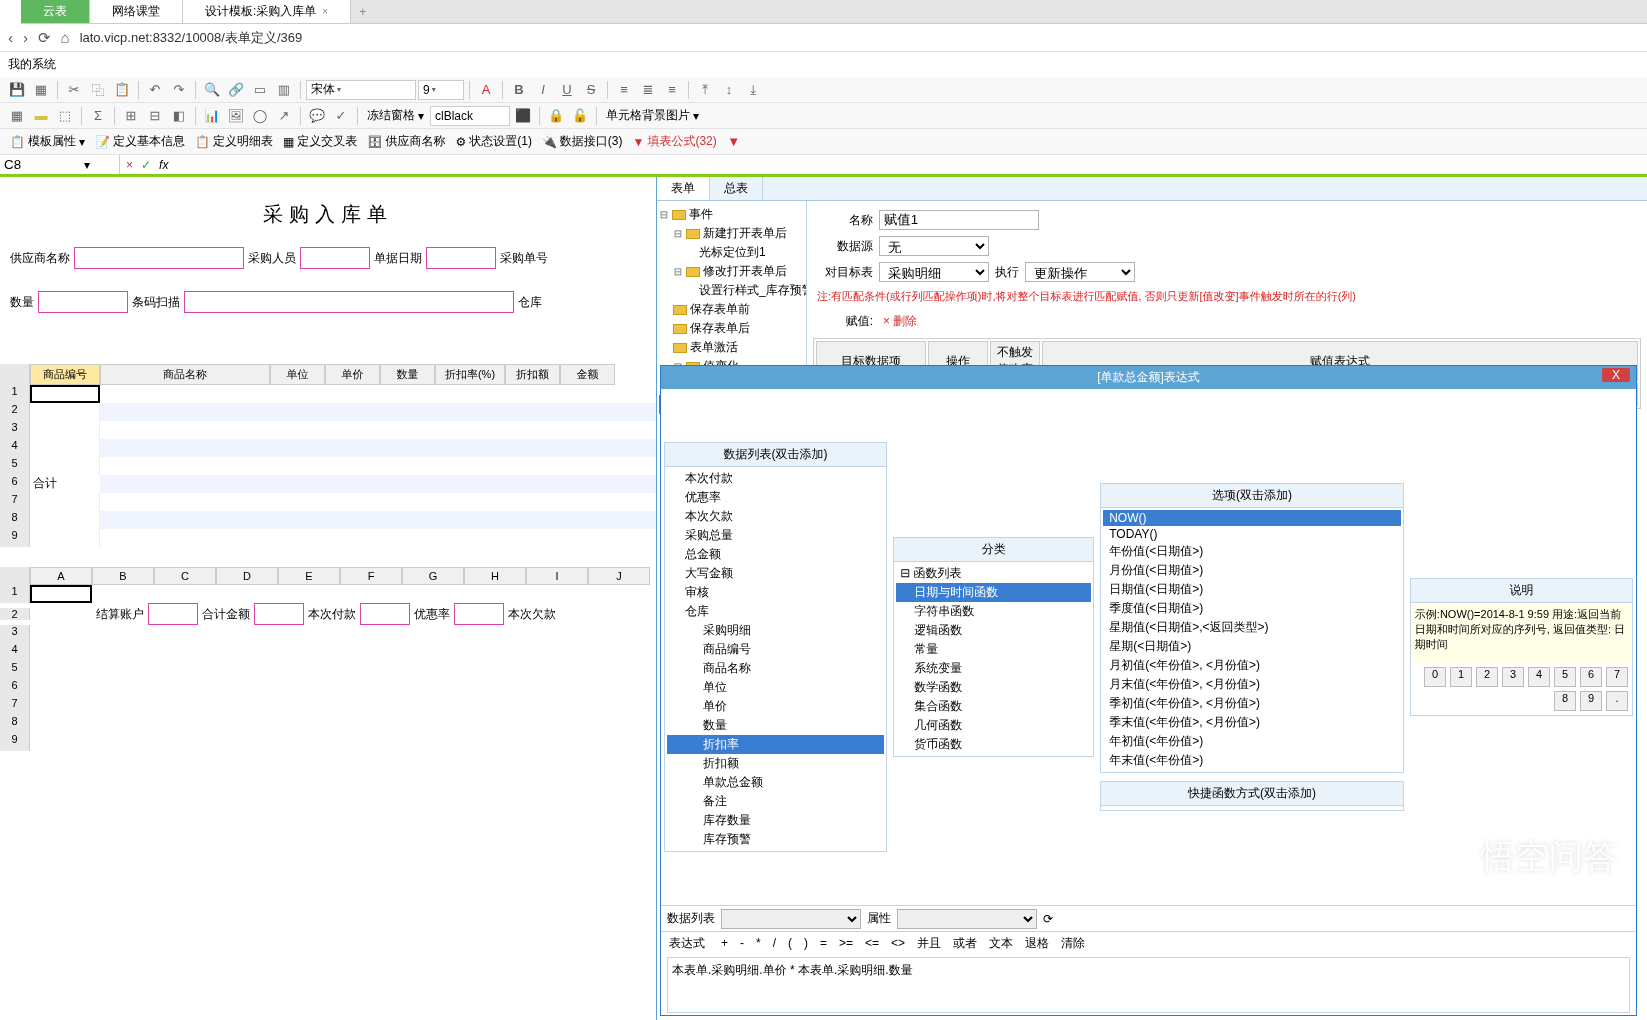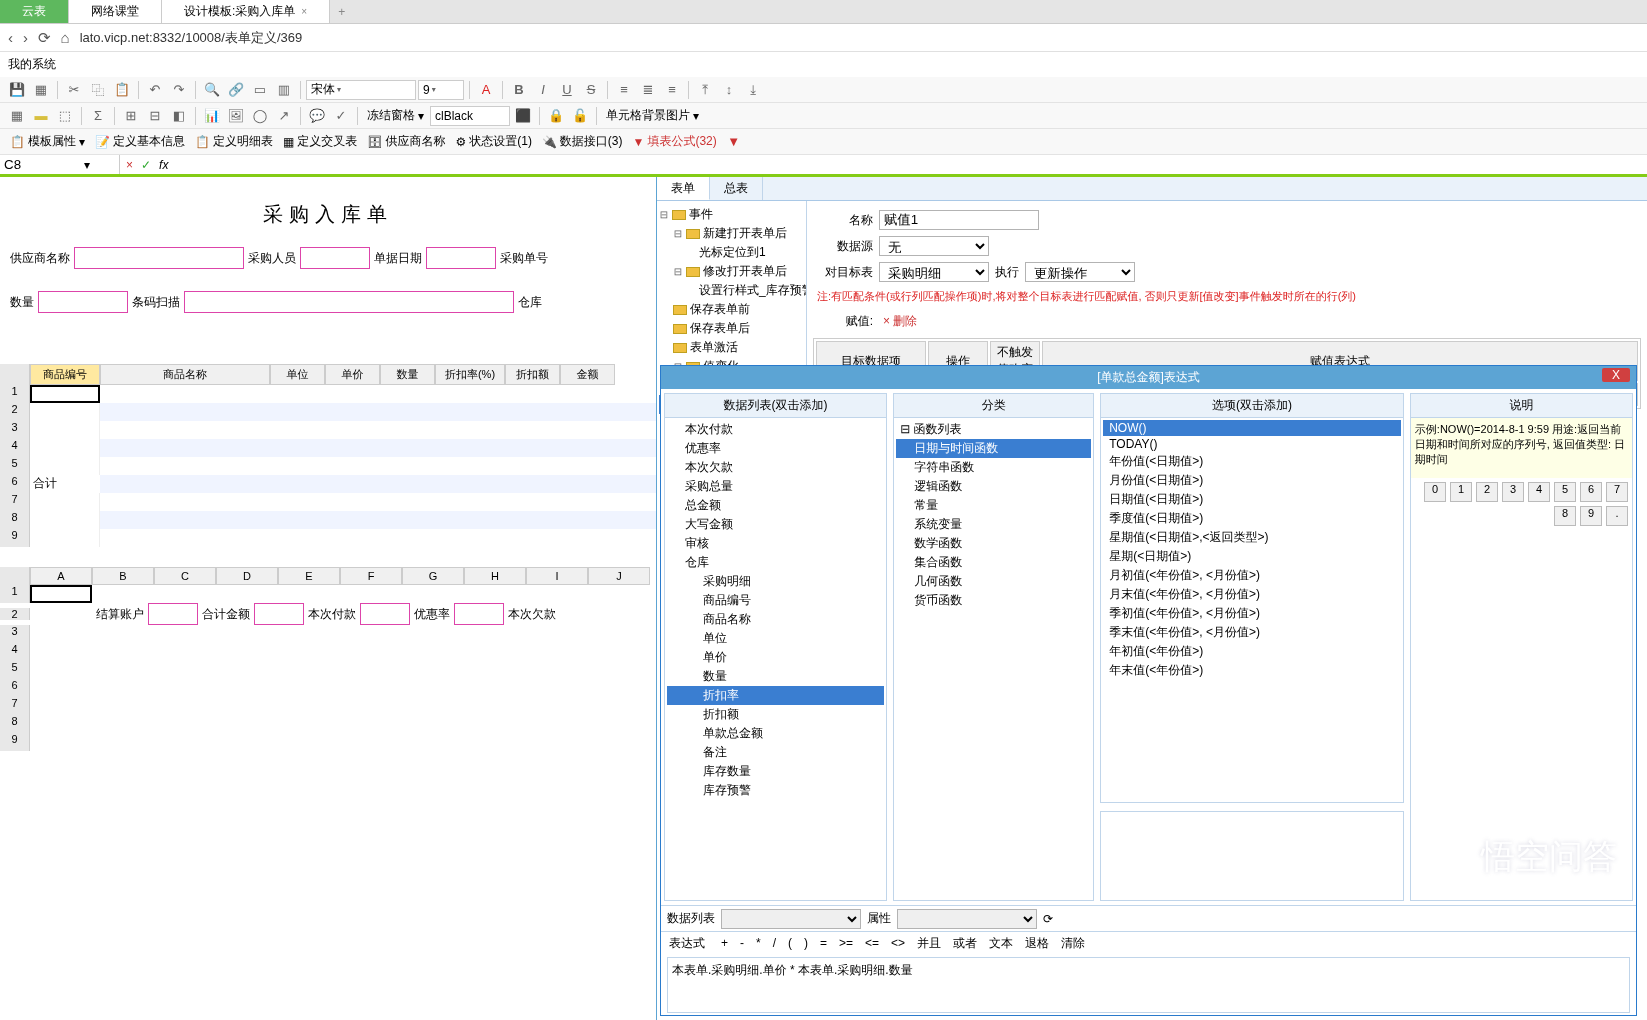--- a/index.html
+++ b/index.html
@@ -6,7 +6,7 @@
 body { font-size: 12px; background: #fff; width: 1647px; height: 1020px; overflow: hidden; position: relative; }
 
 
-.top-tabs { display: flex; height: 24px; background: #e5e5e5; border-bottom: 1px solid #ccc; }
+.top-tabs { display: flex; height: 24px; background: #e5e5e5; border-bottom: 1px solid #ccc; margin-left: 21px; }
 .top-tab { padding: 3px 22px; background: #fff; border-right: 1px solid #ccc; display: flex; align-items: center; gap: 6px; position: relative; font-size: 12px; }
 .top-tab.green { background: #5eb85e; color: #fff; }
 .top-tab .close { font-size: 10px; color: #888; cursor: pointer; }

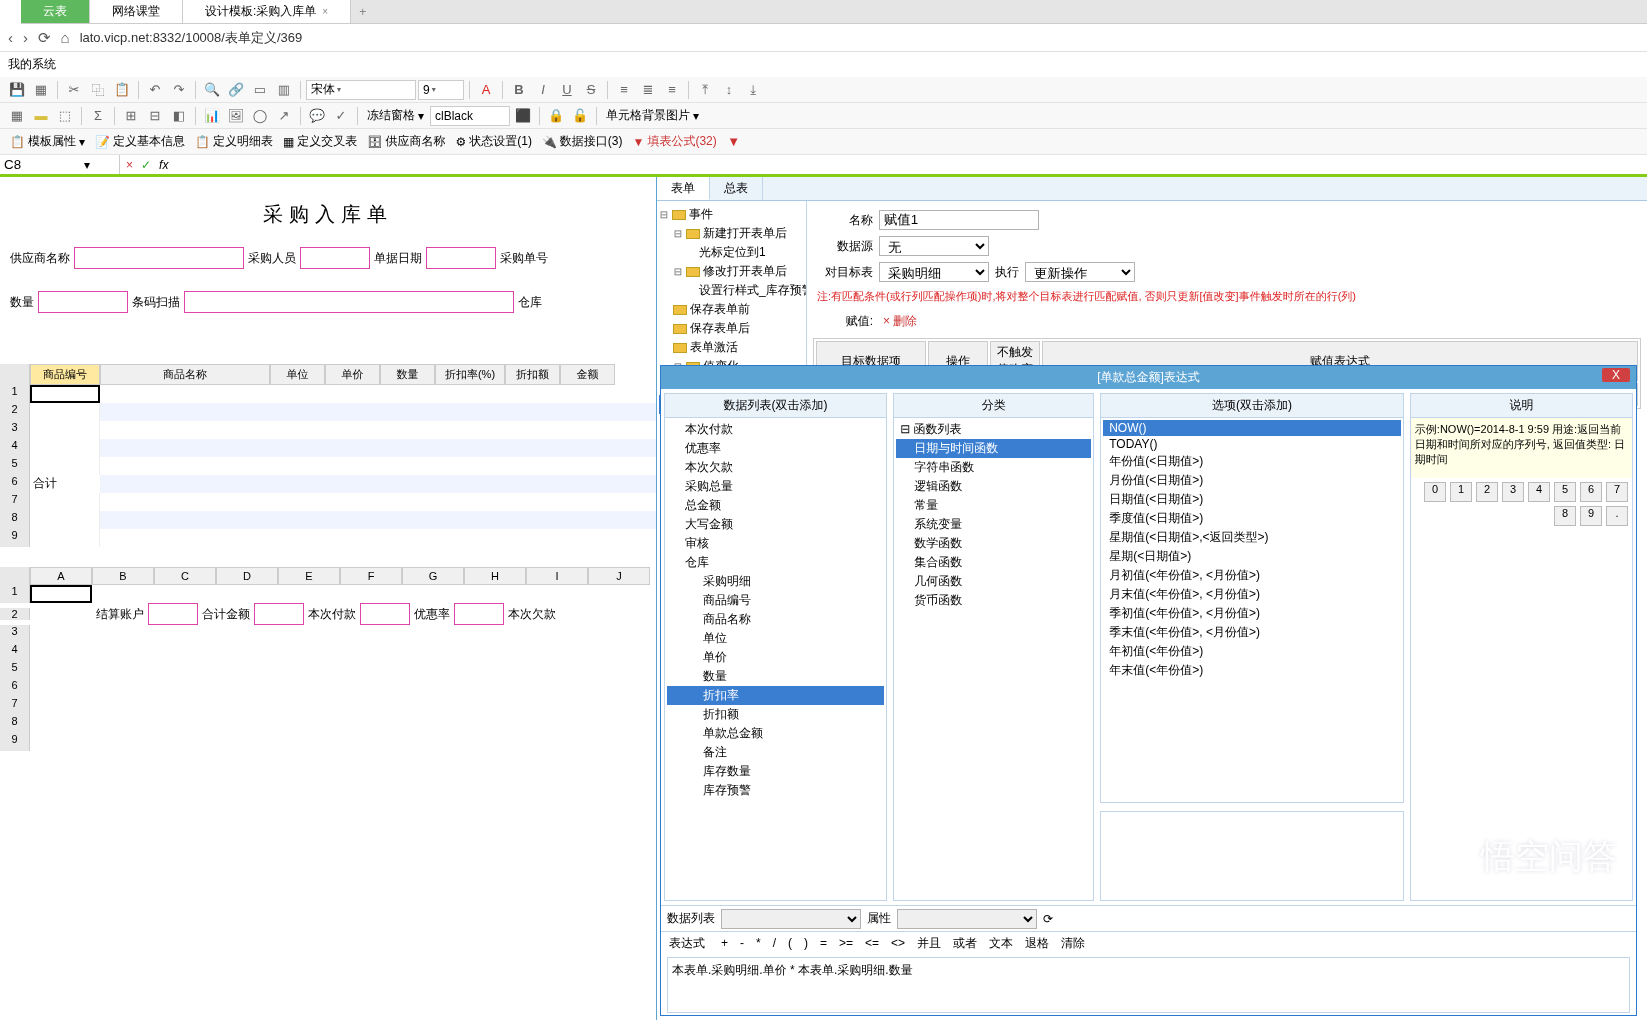--- a/index.html
+++ b/index.html
@@ -81,7 +81,7 @@
 .dlg { position:absolute; top:365px; left:660px; right:10px; bottom:4px; background:#fff; border:1px solid #297acc; display:flex; flex-direction:column; }
 .dlg-title { background:#5ca4d4; color:#fff; text-align:center; padding:3px; position:relative; font-size:12px; }
 .dlg-close { position:absolute; right:6px; top:2px; background:#d04040; color:#fff; padding:0 10px; cursor:pointer; border-radius:2px; }
-.dlg-body { display:flex; flex:1; }
+.dlg-body { display:flex; flex:1;align-items:center; }
 .dlg-col { flex:1; border-right:1px solid #c0d5ea; display:flex; flex-direction:column; margin:4px 3px; border:1px solid #c0d5ea; }
 .dlg-col-h { background:#eaf2fa; text-align:center; padding:3px; border-bottom:1px solid #c0d5ea; font-size:12px; }
 .dlg-col-body { flex:1; overflow:auto; padding:2px; font-size:12px; }

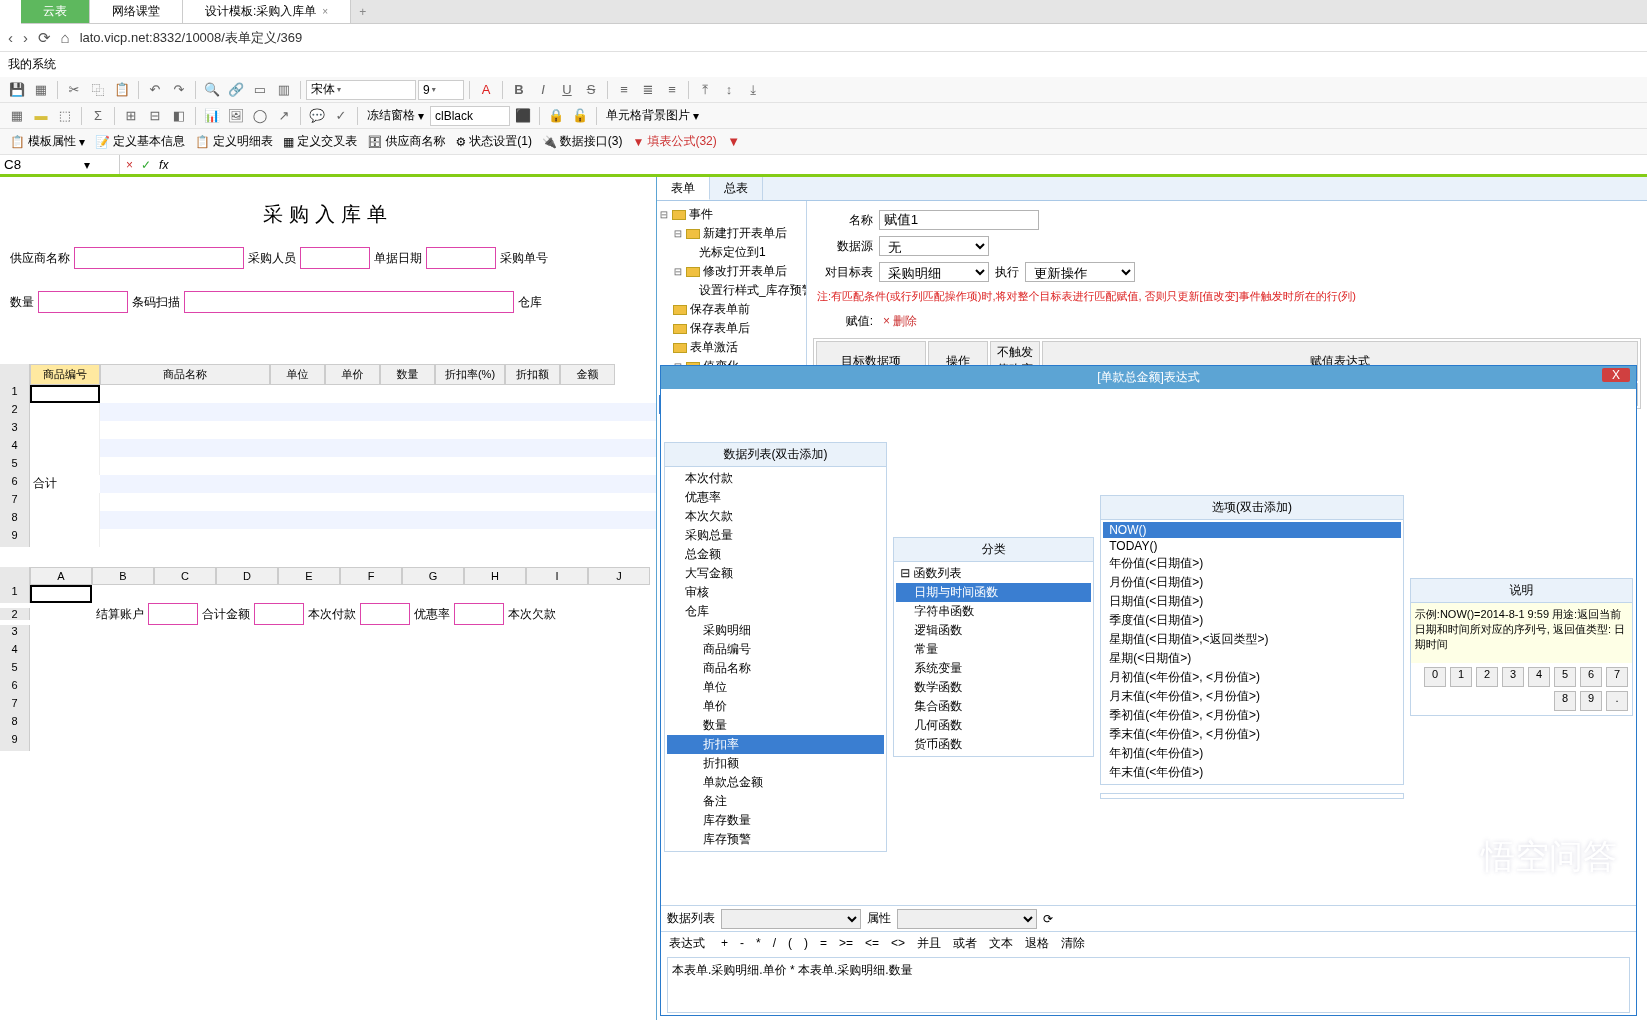--- a/index.html
+++ b/index.html
@@ -544,6 +544,7 @@
           </div>
       </div>
       <div class="dlg-col" style="flex:0.3">
+        <div class="dlg-col-h">快捷函数方式(双击添加)</div>
         <div class="dlg-col-body"></div>
       </div>
     </div>

